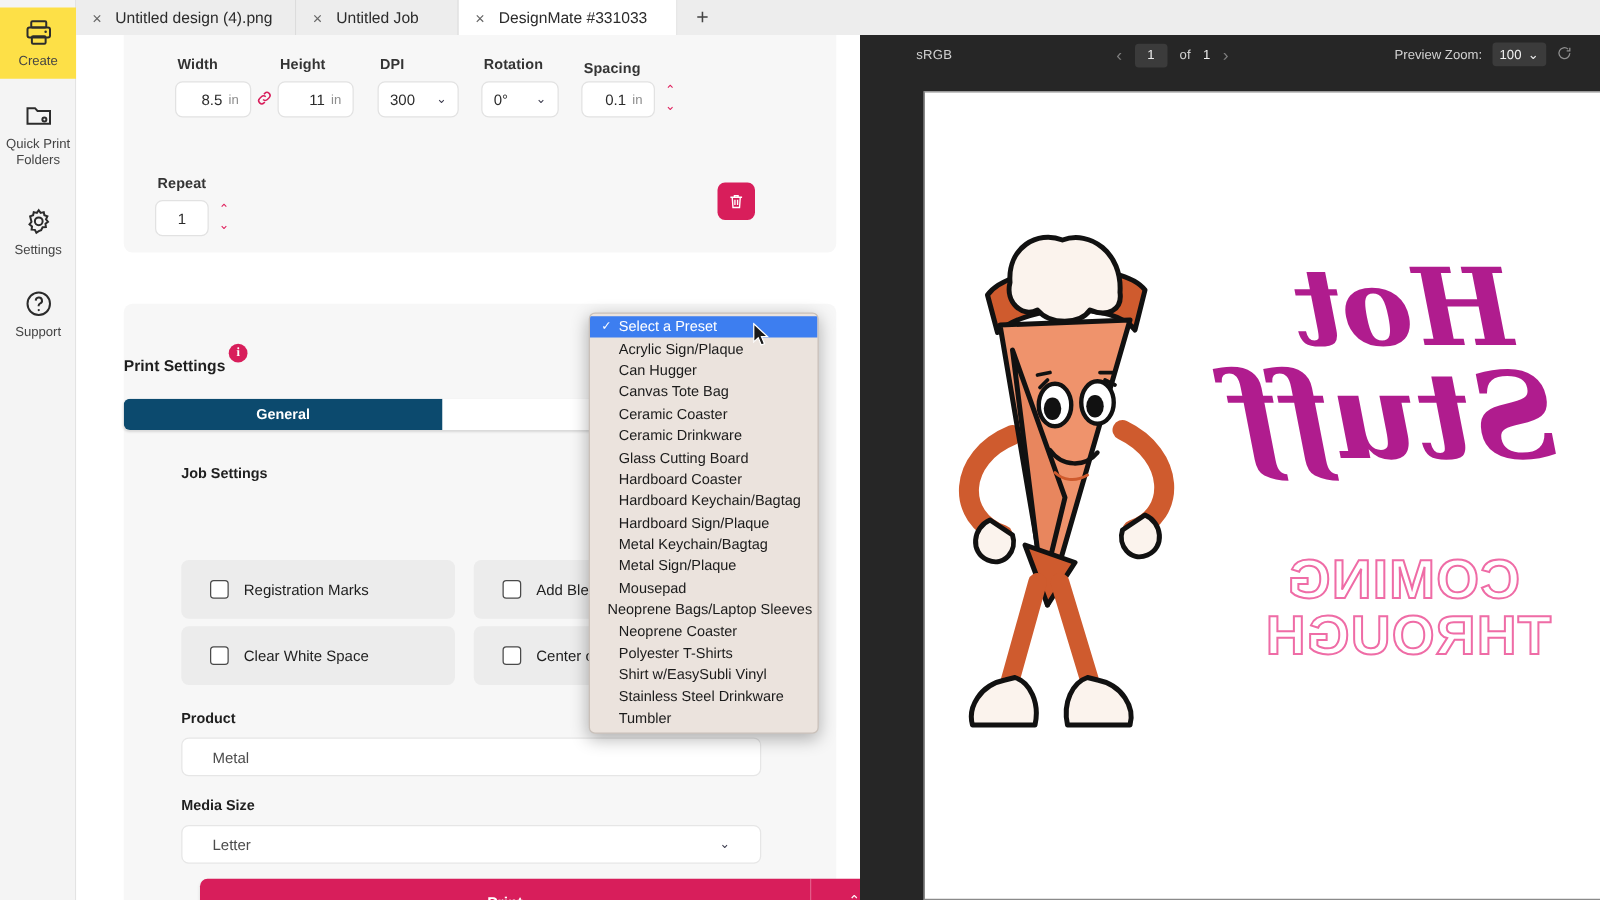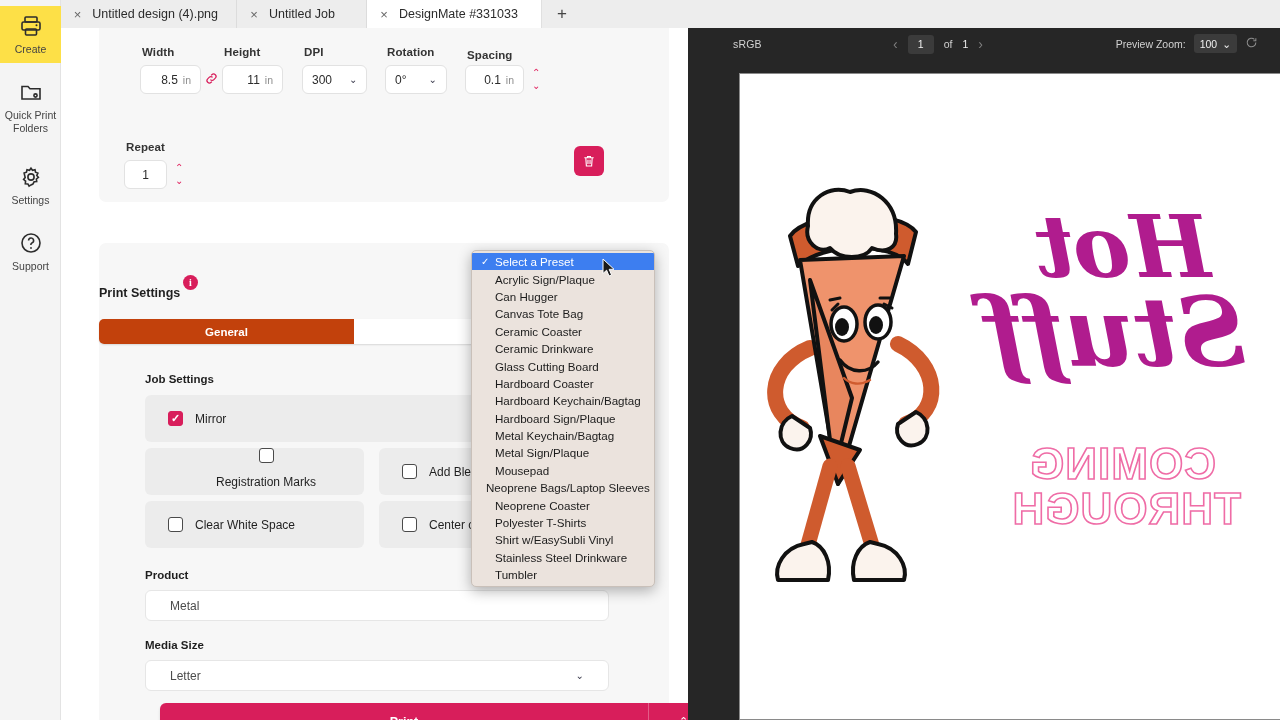--- a/index.html
+++ b/index.html
@@ -108,7 +108,7 @@
   }
   .seg-btn { flex: 1 1 0; display:flex; align-items:center; justify-content:center;
              font-size: 11.5px; font-weight: 700; cursor: pointer; }
-  .seg-btn.on { background:#c2410c; color:#fff; }
+  .seg-btn.on { background:#0c4a6e; color:#fff; }
   .seg-btn.off { background:#ffffff; color:#555; }
 
   #job-lbl { position:absolute; left: 46px; top: 130px;

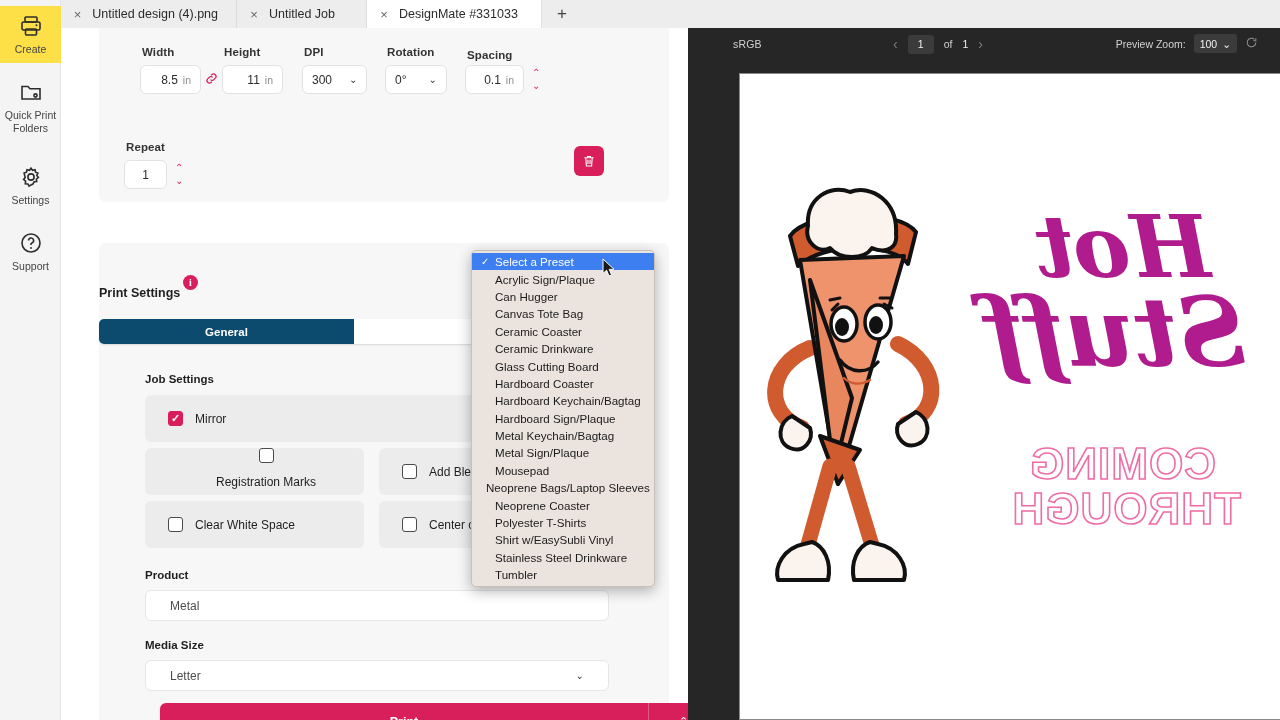--- a/index.html
+++ b/index.html
@@ -381,10 +381,6 @@
 
         <span id="job-lbl">Job Settings</span>
 
-        <div class="chk-row" style="left:46px; top:152px; width:464px;">
-          <span class="cb on"></span>
-          <span class="chk-lbl">Mirror</span>
-        </div>
 
         <div class="chk-row" style="left:46px; top:205px; width:219px;flex-direction:column;">
           <span class="cb"></span>

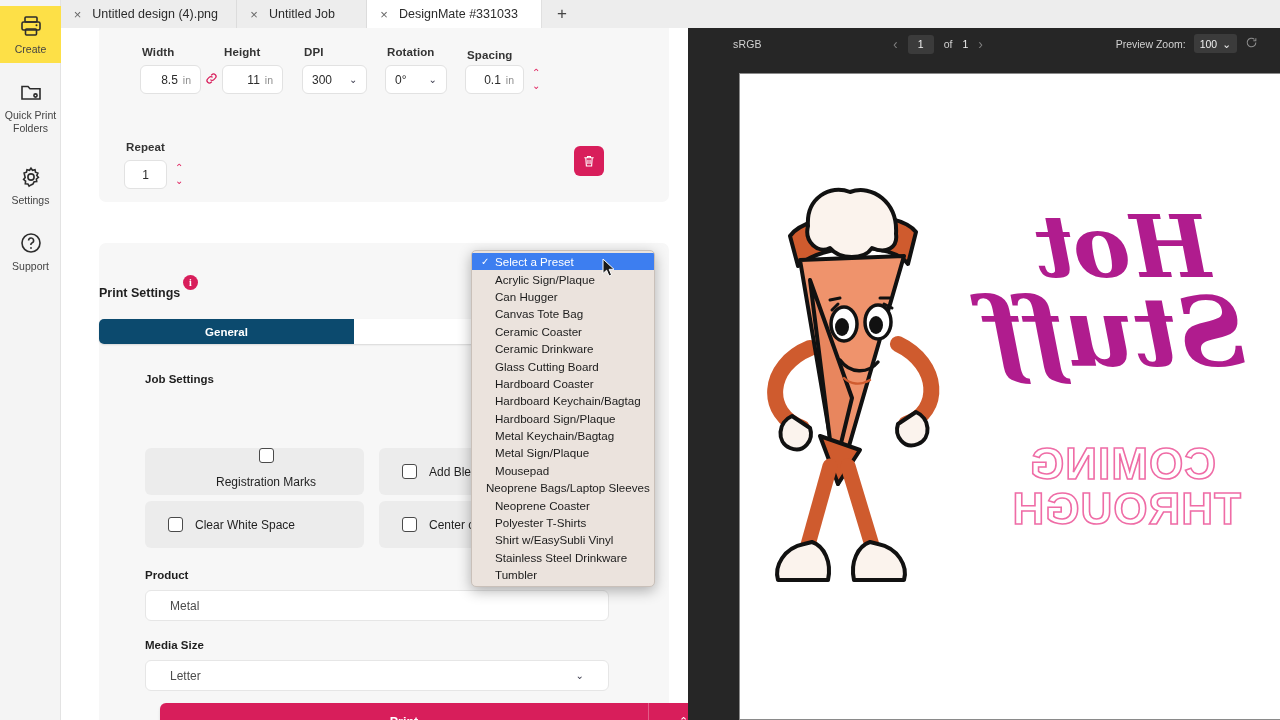--- a/index.html
+++ b/index.html
@@ -382,7 +382,7 @@
         <span id="job-lbl">Job Settings</span>
 
 
-        <div class="chk-row" style="left:46px; top:205px; width:219px;flex-direction:column;">
+        <div class="chk-row" style="left:46px; top:205px; width:219px;">
           <span class="cb"></span>
           <span class="chk-lbl">Registration Marks</span>
         </div>

